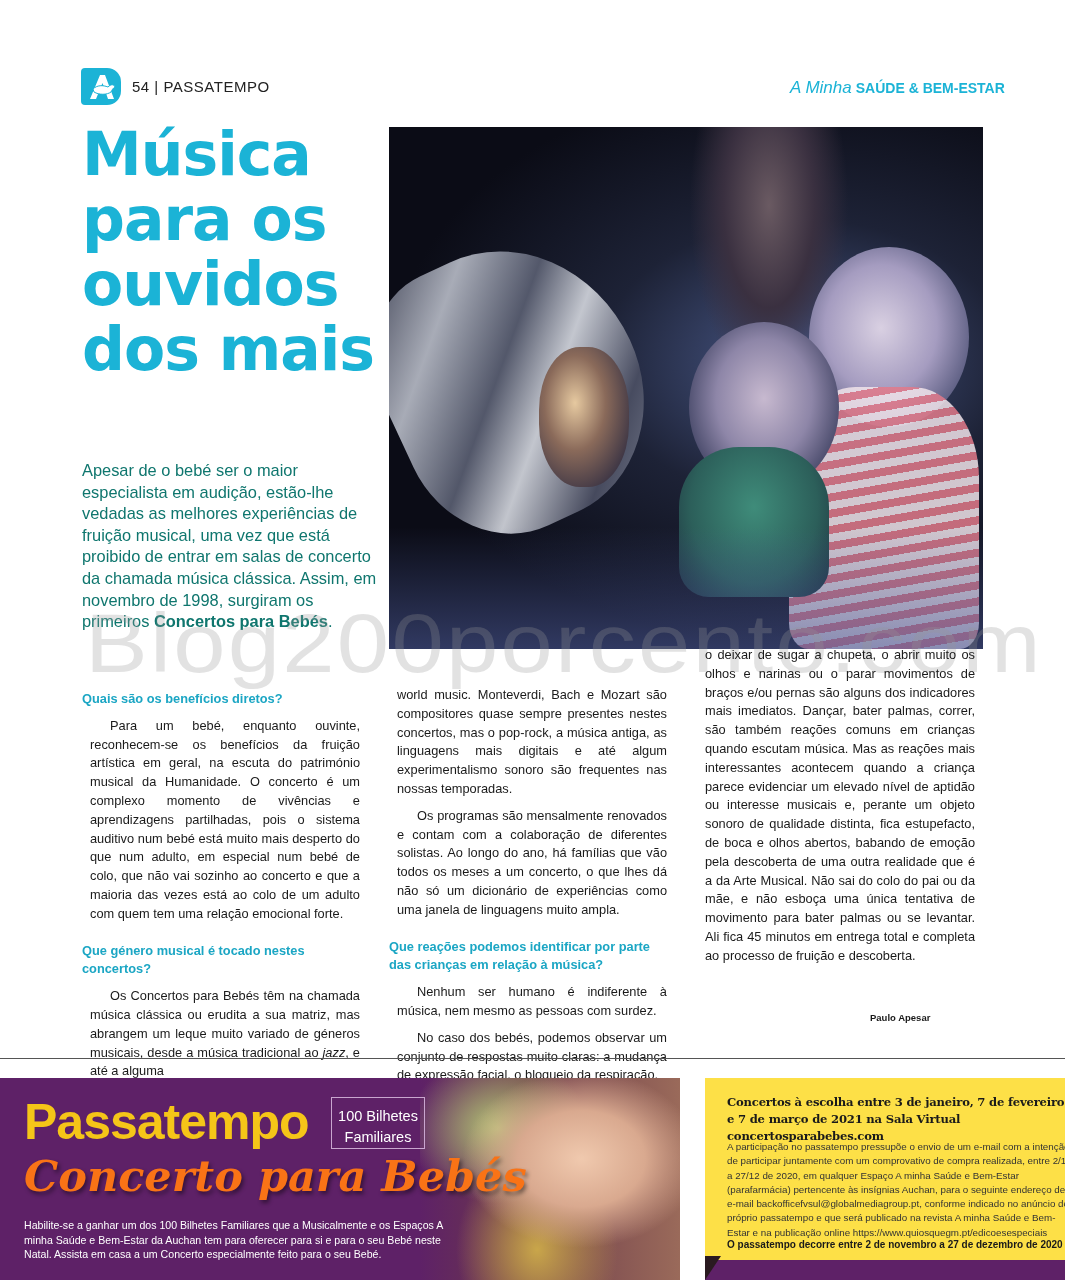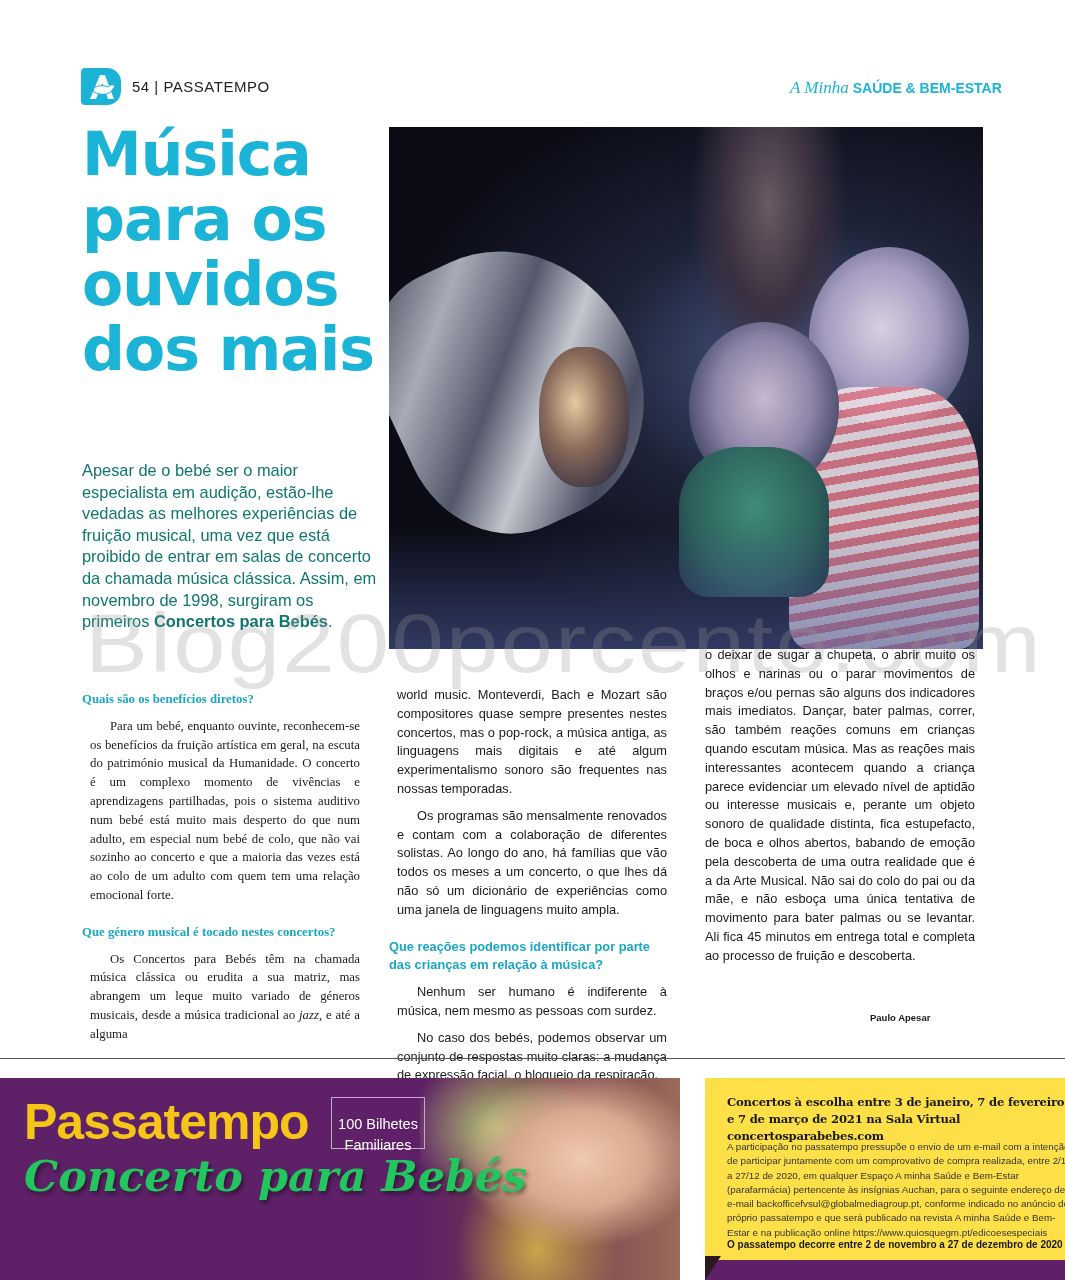--- a/index.html
+++ b/index.html
@@ -10,7 +10,7 @@
   .logo svg{display:block}
   .section-label{left:132px;top:78px;font-family:"Liberation Sans",sans-serif;font-size:15px;letter-spacing:.5px;color:#222;}
   .brand{left:790px;top:78px;font-size:14px;white-space:nowrap;}
-  .brand .script{font-family:Liberation Serif, serif;font-style:italic;color:#1bb3d6;font-size:17px;margin-right:4px;}
+  .brand .script{font-family:Liberation Sans, sans-serif;font-style:italic;color:#1bb3d6;font-size:17px;margin-right:4px;}
   .brand .caps{font-family:"Liberation Sans",sans-serif;font-weight:bold;color:#1bb3d6;font-size:14px;}
   
   .title{left:82px;top:122px;width:300px;font-family:"DejaVu Sans",sans-serif;font-weight:bold;font-size:60px;line-height:65px;color:#1bb3d6;letter-spacing:-1px;}

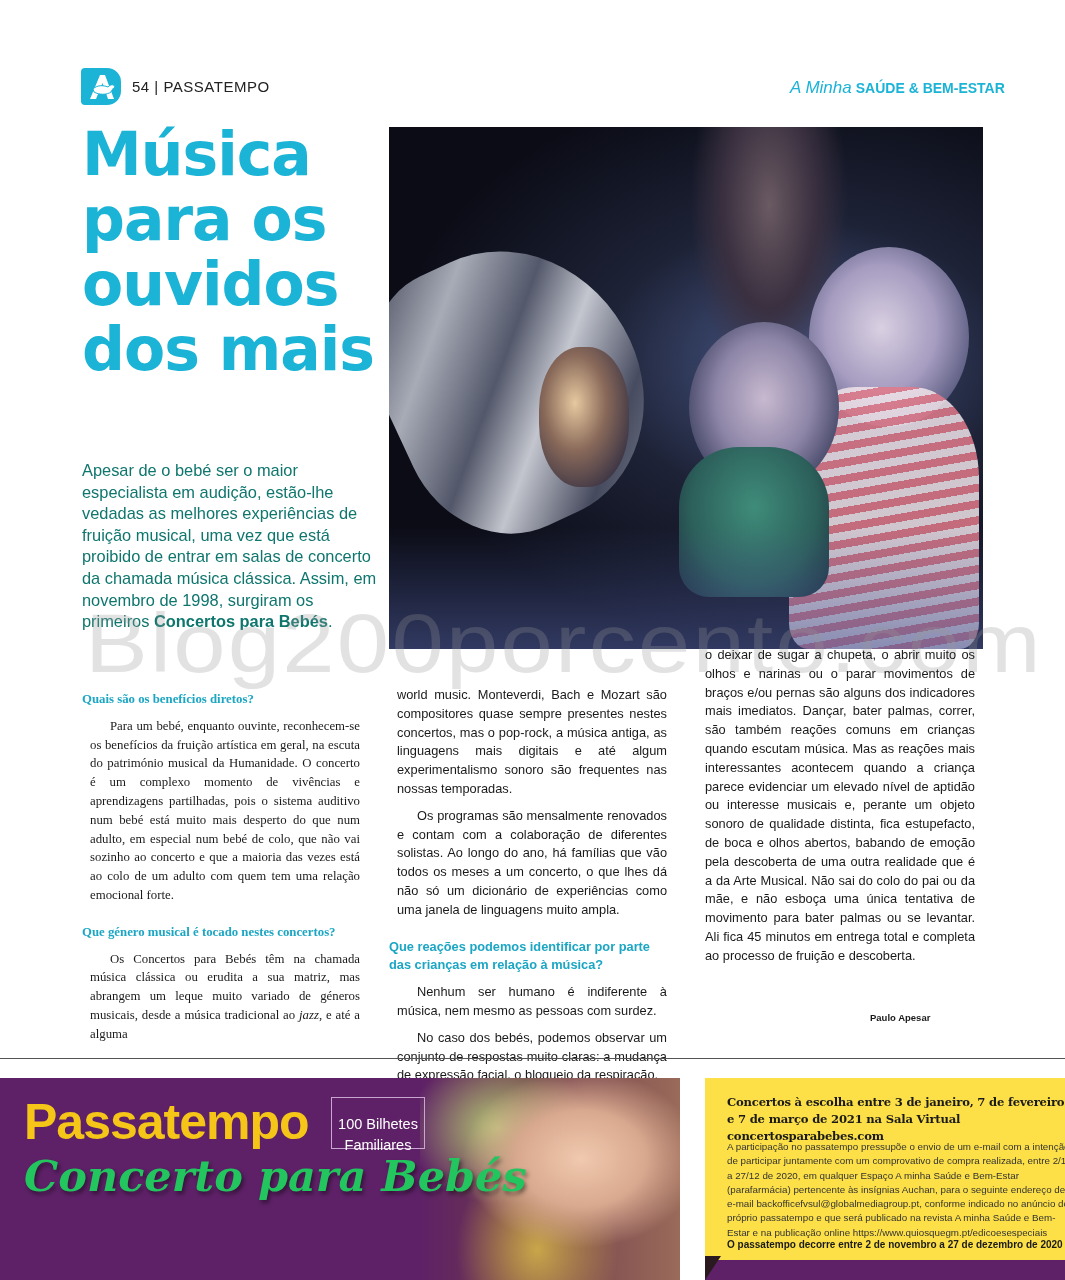--- a/index.html
+++ b/index.html
@@ -32,7 +32,7 @@
   .watermark{left:85px;top:598px;font-family:"Liberation Sans",sans-serif;font-size:84px;line-height:90px;color:rgba(150,150,150,.28);letter-spacing:2px;white-space:nowrap;transform:scaleX(1.12);transform-origin:left top;pointer-events:none;}
   
   .col{width:286px;font-family:"Liberation Sans",sans-serif;font-size:12.8px;line-height:18.8px;color:#1a1a1a;text-align:justify;}
-  .col1{left:82px;top:690px;font-family:Liberation Serif, serif;}
+  .col1{left:82px;top:690px;}
   .col2{left:389px;top:678px;}
   .col3{left:697px;top:638px;}
   .col h3{margin:0;font-size:12.8px;line-height:18.8px;color:#1ba6c4;font-weight:bold;text-align:left;}

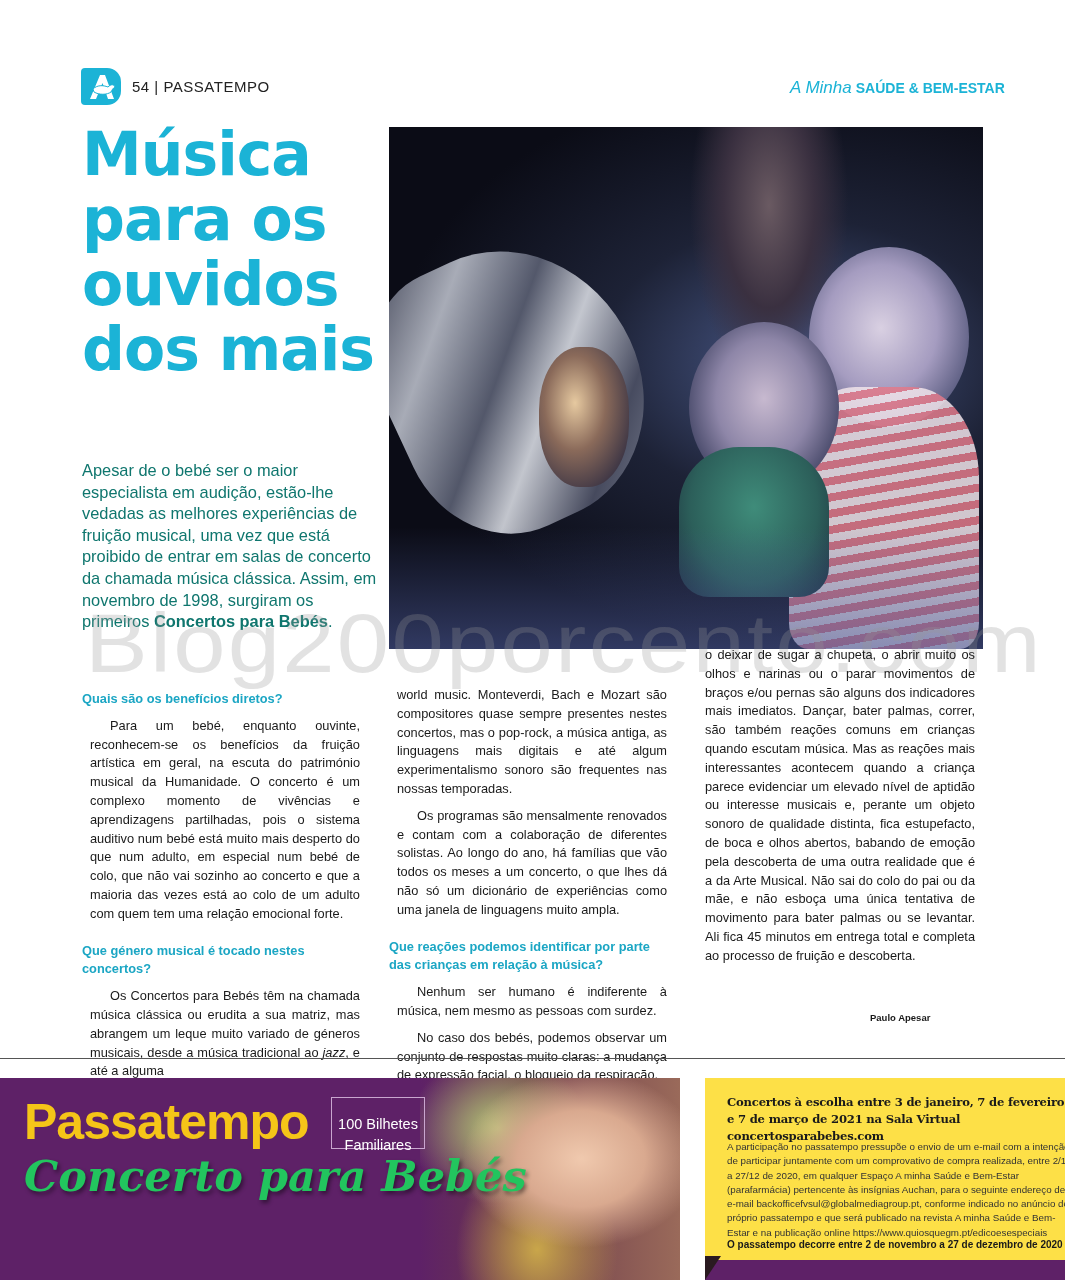--- a/index.html
+++ b/index.html
@@ -45,7 +45,7 @@
   .promo{left:0;top:1078px;width:680px;height:202px;background:#5e2167;overflow:hidden;}
   .promo .babyimg{position:absolute;left:420px;top:0;width:260px;height:202px;background:radial-gradient(ellipse at 62% 40%,#f0c9ae 0%,#d9a98f 28%,rgba(200,160,140,.0) 52%),radial-gradient(ellipse at 30% 25%,#b4c777 0%,rgba(180,199,119,0) 35%),radial-gradient(ellipse at 45% 85%,#c9a64a 0%,rgba(201,166,74,0) 40%),linear-gradient(90deg,#5e2167 0%,#6d3a4a 40%,#9a6a5a 100%);}
   .promo .p-title{position:absolute;left:24px;top:16px;font-family:"Liberation Sans",sans-serif;font-weight:bold;font-size:50px;line-height:56px;color:#f5c518;letter-spacing:-1px;}
-  .promo .tickets{position:absolute;left:331px;top:19px;width:94px;height:52px;border:1px solid #c9a6cf;color:#fff;font-family:"Liberation Sans",sans-serif;font-size:14.5px;line-height:21px;text-align:center;padding-top:16px;box-sizing:border-box;}
+  .promo .tickets{position:absolute;left:331px;top:19px;width:94px;height:52px;border:1px solid #c9a6cf;color:#fff;font-family:"Liberation Sans",sans-serif;font-size:14.5px;line-height:21px;text-align:center;padding-top:8px;box-sizing:border-box;}
   .promo .p-sub{position:absolute;left:24px;top:72px;font-family:"DejaVu Serif",serif;font-style:italic;font-weight:bold;font-size:43px;line-height:52px;color:#22c55e;text-shadow:2px 3px 4px rgba(0,0,0,.45);white-space:nowrap;}
   .promo .p-text{position:absolute;left:24px;top:140px;width:420px;font-family:"Liberation Sans",sans-serif;font-size:10.6px;line-height:14.6px;color:#fff;}
   .side{left:705px;top:1078px;width:385px;height:248px;background:#fde047;}

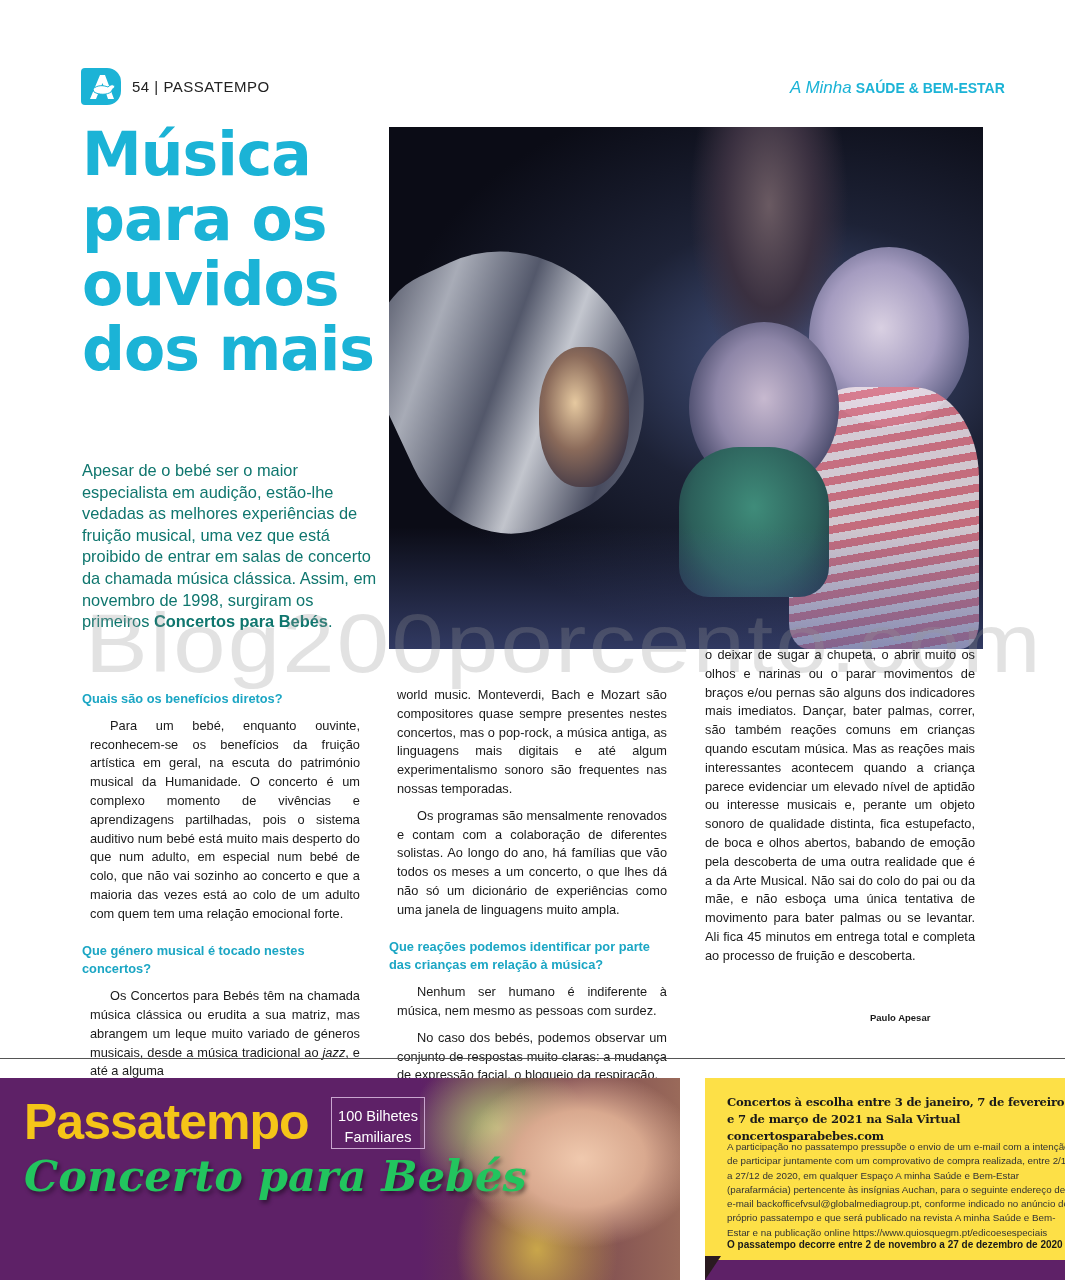--- a/index.html
+++ b/index.html
@@ -46,7 +46,7 @@
   .promo .babyimg{position:absolute;left:420px;top:0;width:260px;height:202px;background:radial-gradient(ellipse at 62% 40%,#f0c9ae 0%,#d9a98f 28%,rgba(200,160,140,.0) 52%),radial-gradient(ellipse at 30% 25%,#b4c777 0%,rgba(180,199,119,0) 35%),radial-gradient(ellipse at 45% 85%,#c9a64a 0%,rgba(201,166,74,0) 40%),linear-gradient(90deg,#5e2167 0%,#6d3a4a 40%,#9a6a5a 100%);}
   .promo .p-title{position:absolute;left:24px;top:16px;font-family:"Liberation Sans",sans-serif;font-weight:bold;font-size:50px;line-height:56px;color:#f5c518;letter-spacing:-1px;}
   .promo .tickets{position:absolute;left:331px;top:19px;width:94px;height:52px;border:1px solid #c9a6cf;color:#fff;font-family:"Liberation Sans",sans-serif;font-size:14.5px;line-height:21px;text-align:center;padding-top:8px;box-sizing:border-box;}
-  .promo .p-sub{position:absolute;left:24px;top:72px;font-family:"DejaVu Serif",serif;font-style:italic;font-weight:bold;font-size:43px;line-height:52px;color:#22c55e;text-shadow:2px 3px 4px rgba(0,0,0,.45);white-space:nowrap;}
+  .promo .p-sub{position:absolute;left:24px;top:72px;font-family:"DejaVu Serif",serif;font-style:italic;font-weight:bold;font-size:43px;line-height:52px;color:#f97316;text-shadow:2px 3px 4px rgba(0,0,0,.45);white-space:nowrap;}
   .promo .p-text{position:absolute;left:24px;top:140px;width:420px;font-family:"Liberation Sans",sans-serif;font-size:10.6px;line-height:14.6px;color:#fff;}
   .side{left:705px;top:1078px;width:385px;height:248px;background:#fde047;}
   .side .s-head{position:absolute;left:22px;top:16px;width:345px;font-family:"DejaVu Serif",serif;font-weight:bold;font-size:11.6px;line-height:17px;color:#1a1a1a;letter-spacing:-.2px;}

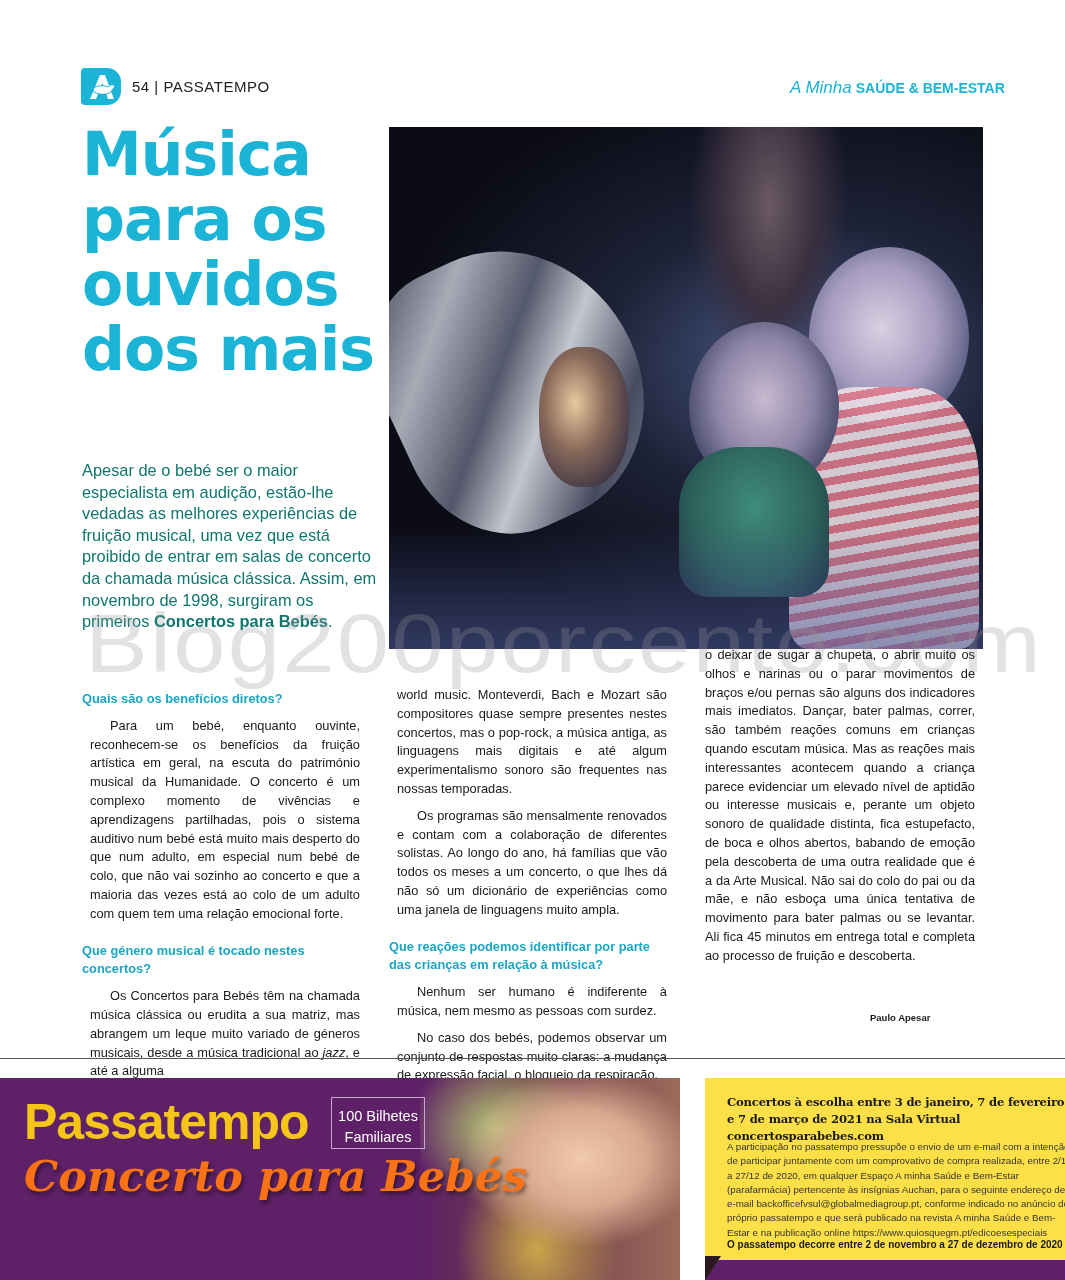--- a/index.html
+++ b/index.html
@@ -125,6 +125,7 @@
     <div>Familiares</div>
   </div>
   <div class="p-sub">Concerto para Bebés</div>
+  <div class="p-text">Habilite-se a ganhar um dos 100 Bilhetes Familiares que a Musicalmente e os Espaços A minha Saúde e Bem-Estar da Auchan tem para oferecer para si e para o seu Bebé neste Natal. Assista em casa a um Concerto especialmente  feito para o seu Bebé.</div>
 </div>
 
 <div class="abs side">

